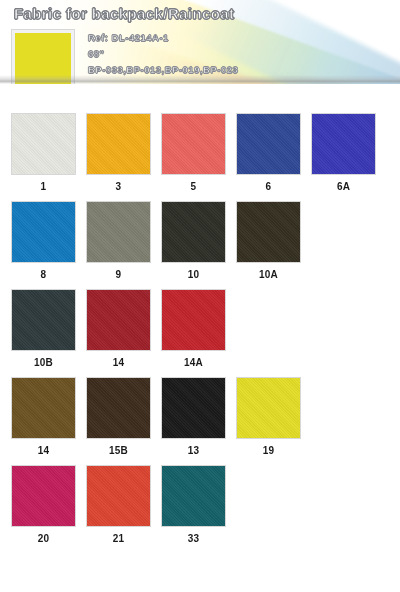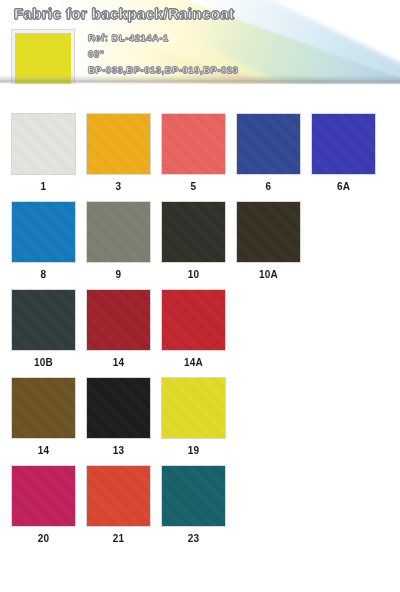--- a/index.html
+++ b/index.html
@@ -288,6 +288,10 @@
         <div class="swatch-label">14</div>
       </div>
       <div class="swatch-cell">
+        <div class="swatch-chip" style="background: rgb(60, 44, 29);"></div>
+        <div class="swatch-label">15B</div>
+      </div>
+      <div class="swatch-cell">
         <div class="swatch-chip" style="background: rgb(26, 26, 26);"></div>
         <div class="swatch-label">13</div>
       </div>

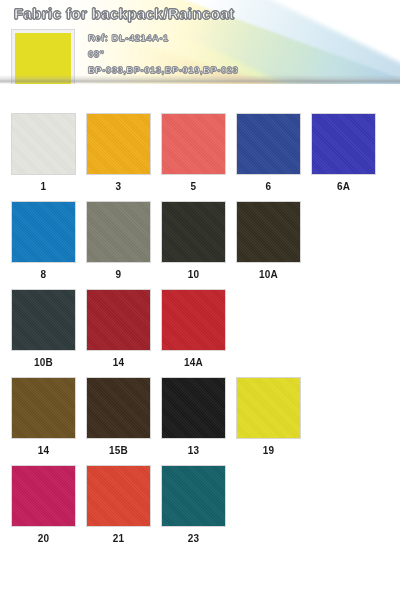--- a/index.html
+++ b/index.html
@@ -311,7 +311,7 @@
       </div>
       <div class="swatch-cell">
         <div class="swatch-chip" style="background: rgb(21, 96, 104);"></div>
-        <div class="swatch-label">23</div>
+        <div class="swatch-label">33</div>
       </div>
     </div>
   </div>

